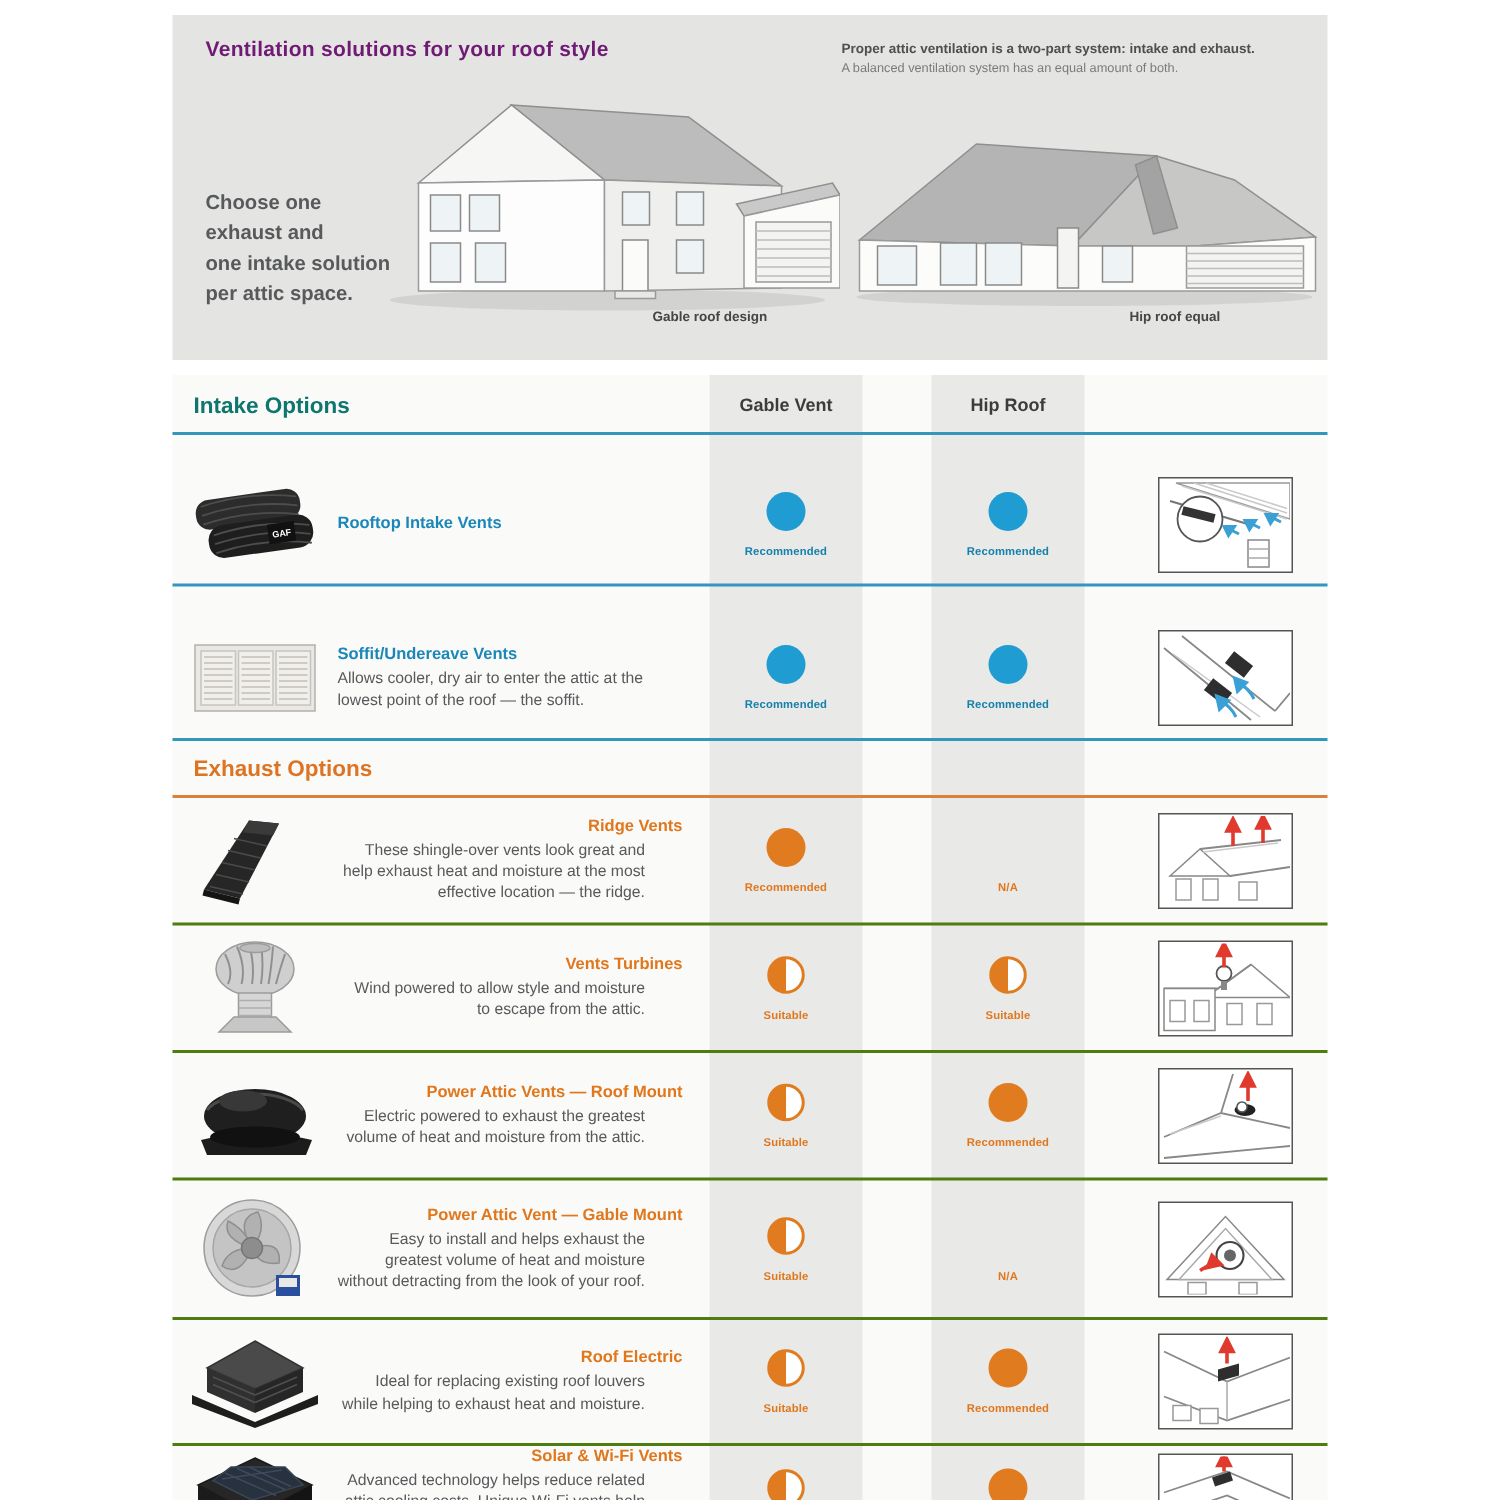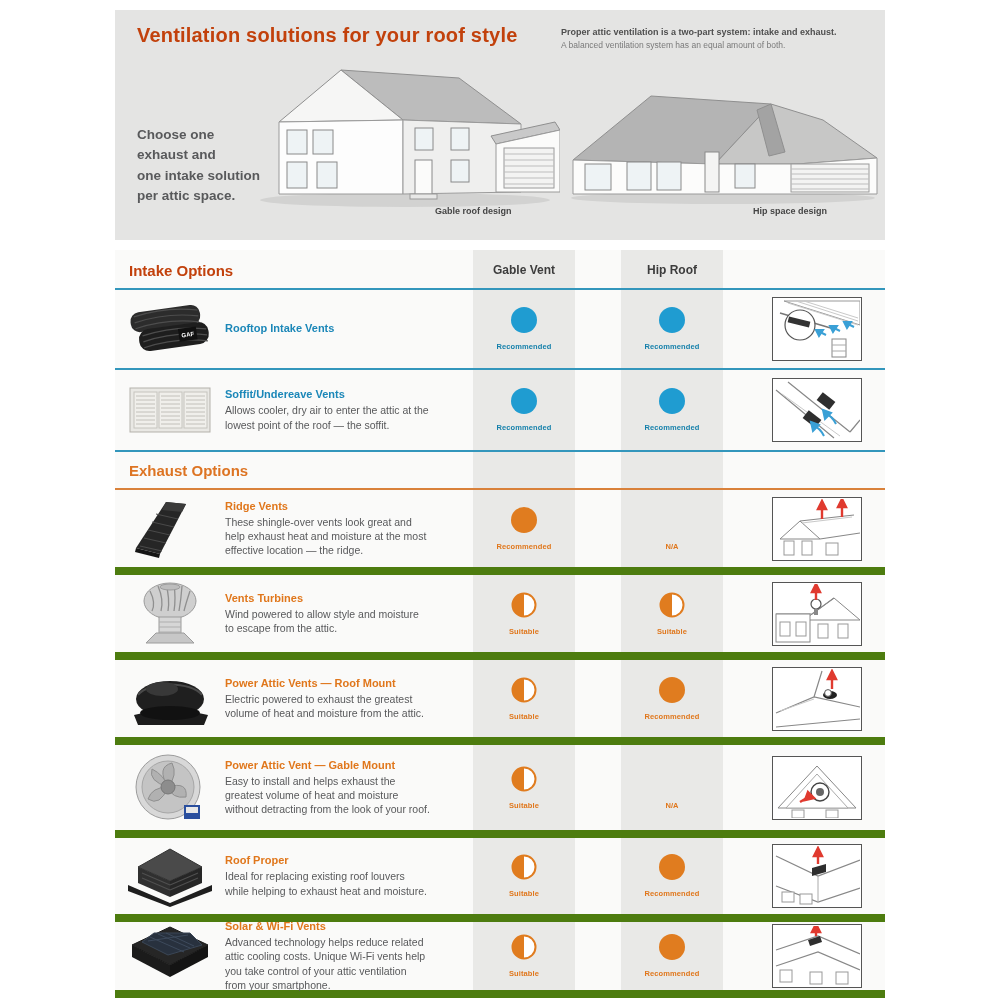--- a/index.html
+++ b/index.html
@@ -8,7 +8,7 @@
 
   
   .hero { position:absolute; left:115px; top:10px; width:770px; height:230px; background:#e4e4e3; }
-  .hero-title { position:absolute; left:22px; top:14px; font-size:20px; font-weight:bold; color:#c2410c; letter-spacing:.2px; }
+  .hero-title { position:absolute; left:22px; top:14px; font-size:14px; font-weight:bold; color:#701a75; letter-spacing:.2px; }
   .hero-note { position:absolute; left:446px; top:16px; width:312px; }
   .hero-note-bold { font-size:9px; font-weight:bold; color:#4f4f4f; line-height:1.45; }
   .hero-note-sub { font-size:8.5px; color:#7a7a7a; line-height:1.45; }

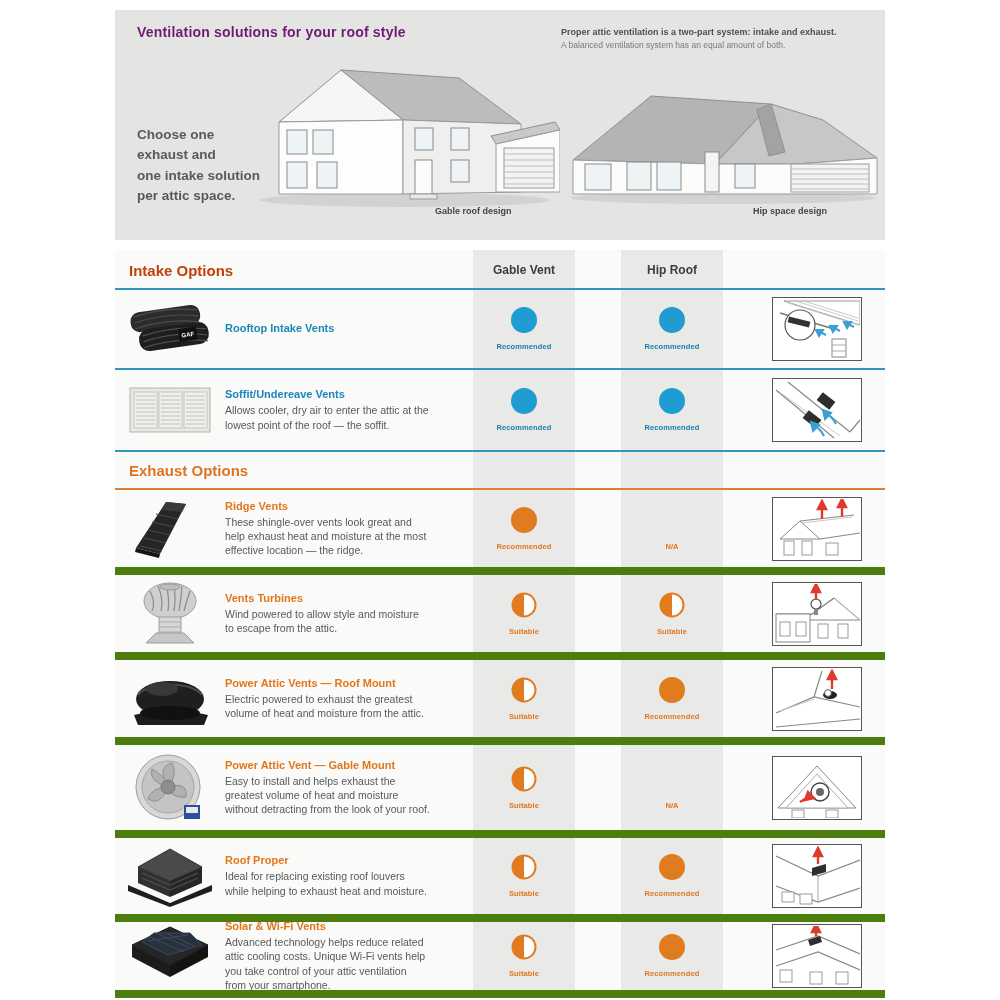--- a/index.html
+++ b/index.html
@@ -118,7 +118,7 @@
     </svg>
 
     <div class="roof-label label-gable">Gable roof design</div>
-    <div class="roof-label label-hip">Hip space design</div>
+    <div class="roof-label label-hip">Hip roof equal</div>
   </div>
 
   <div class="table">

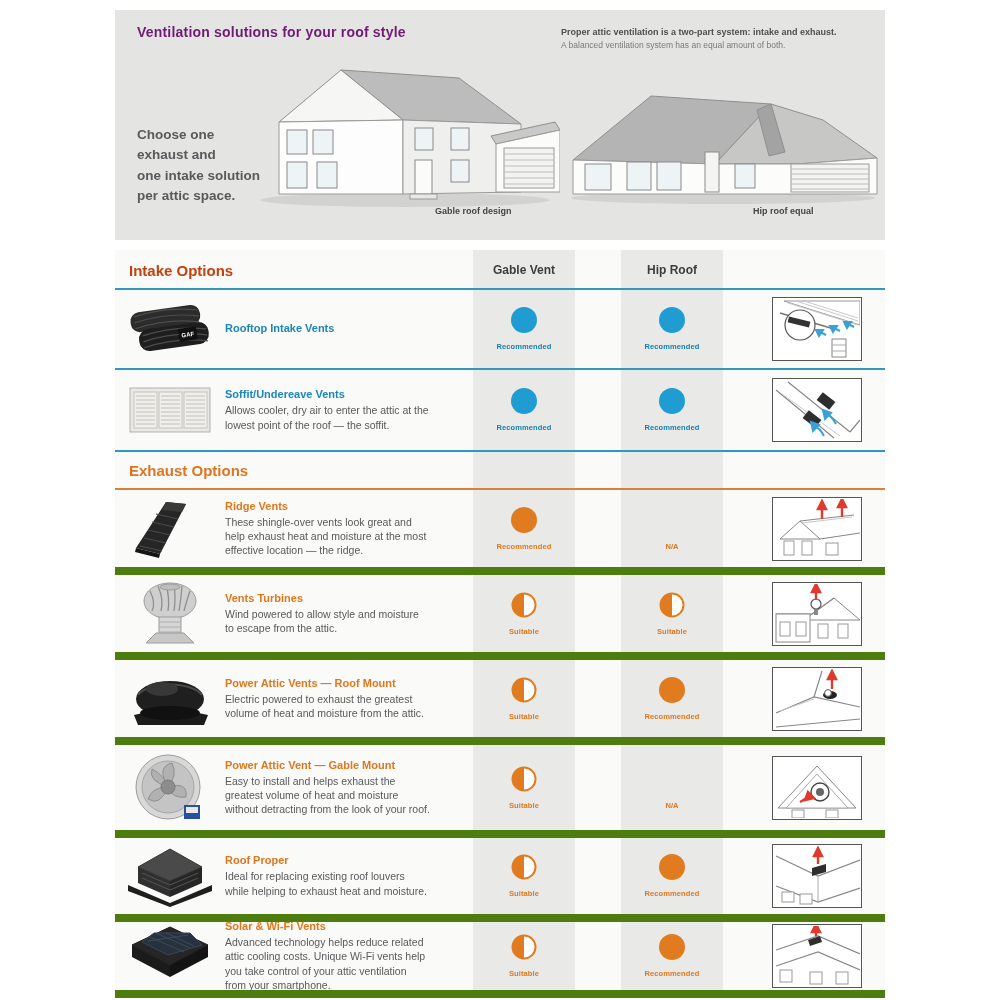--- a/index.html
+++ b/index.html
@@ -29,7 +29,7 @@
   .section-header { position:relative; z-index:1; height:40px; }
   .section-header.h2 { height:38px; }
   .section-heading { position:absolute; left:14px; bottom:9px; font-size:15px; font-weight:bold; }
-  .heading-blue { color:#c2410c; }
+  .heading-blue { color:#0f766e; }
   .heading-orange { color:#dd7423; }
   .hdr-blue { border-bottom:2px solid #3396bc; }
   .hdr-orange { border-bottom:2px solid #d9813a;text-align:center; }

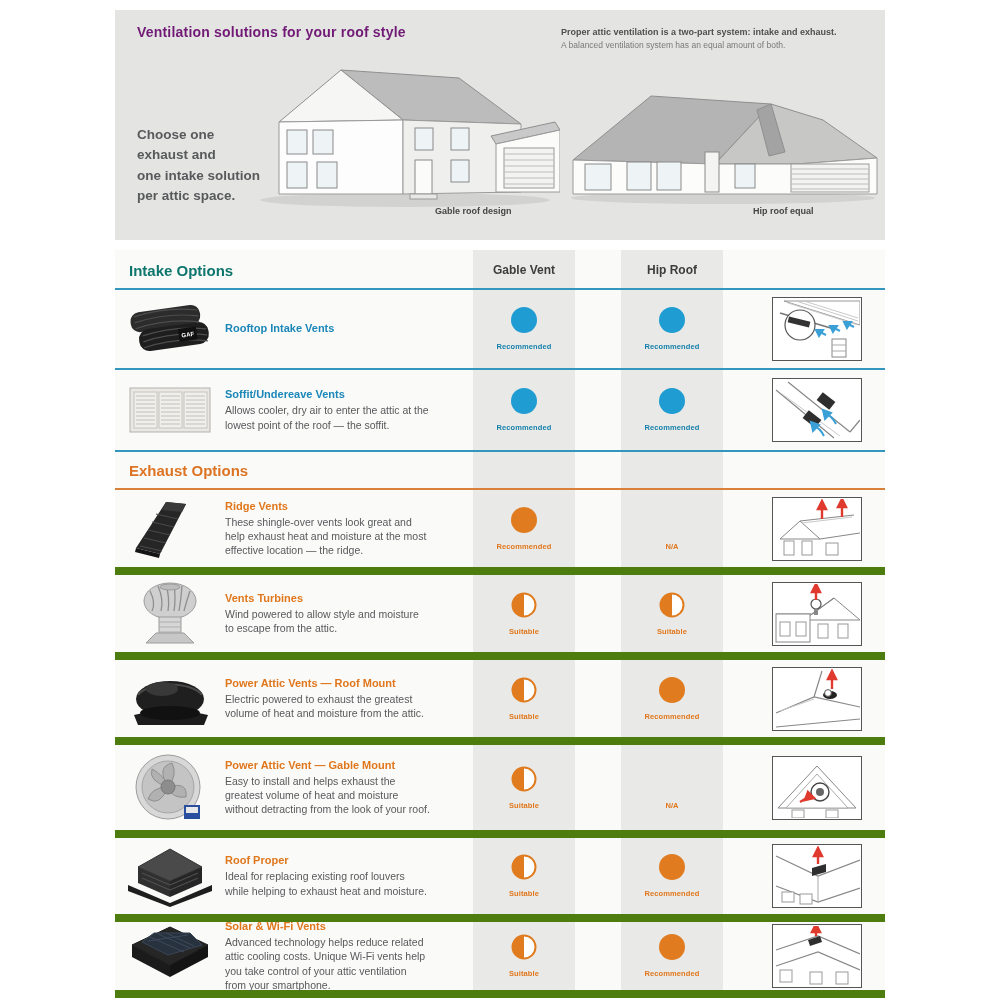--- a/index.html
+++ b/index.html
@@ -38,7 +38,7 @@
   .col-hip { left:506px; }
 
   .row { position:relative; z-index:1; display:flex; align-items:center; }
-  .row-blue { border-bottom:2px solid #3396bc; }
+  .row-blue { border-bottom:2px solid #3396bc;margin-top:21px; }
   .row-orange { border-bottom:8px solid #4d7c0f; }
 
   .cell-img { width:110px; display:flex; justify-content:center; align-items:center; flex:none; }

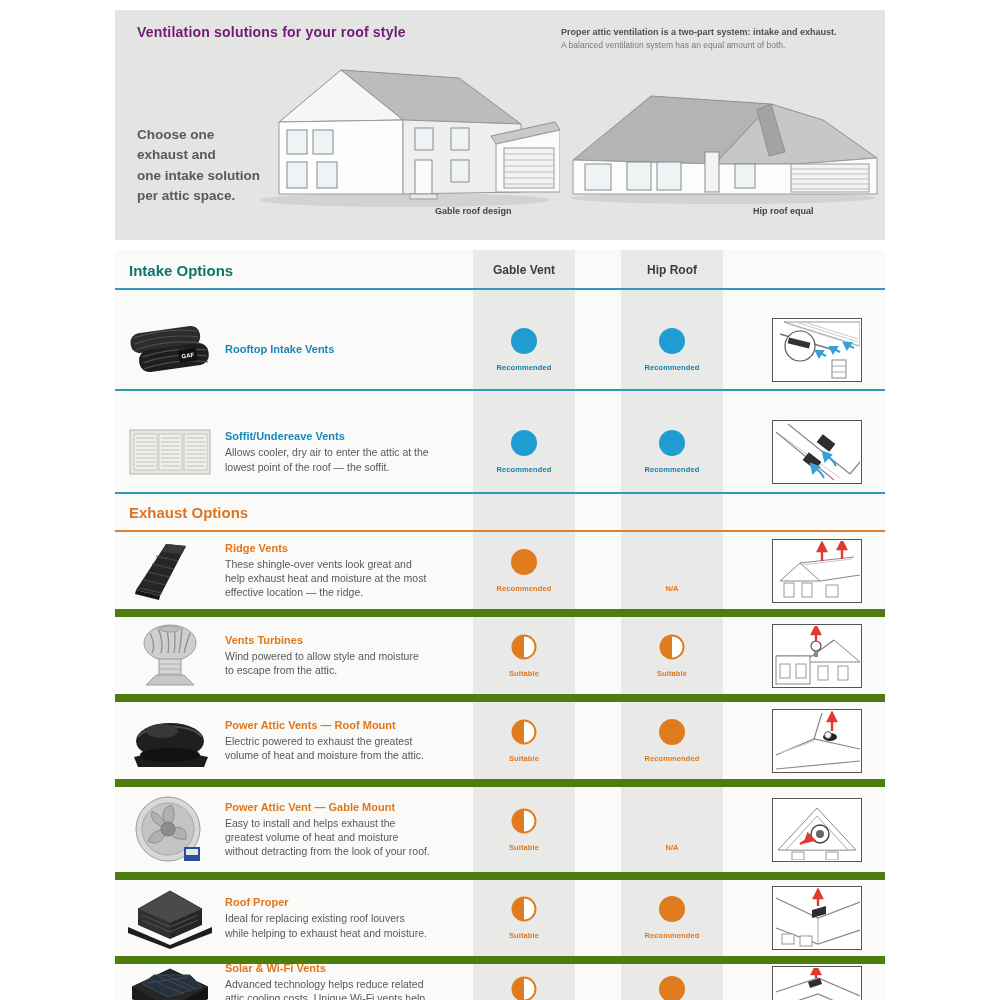--- a/index.html
+++ b/index.html
@@ -39,7 +39,7 @@
 
   .row { position:relative; z-index:1; display:flex; align-items:center; }
   .row-blue { border-bottom:2px solid #3396bc;margin-top:21px; }
-  .row-orange { border-bottom:8px solid #4d7c0f; }
+  .row-orange { border-bottom:2px solid #4d7c0f;text-align:right; }
 
   .cell-img { width:110px; display:flex; justify-content:center; align-items:center; flex:none; }
   .cell-text { width:248px; flex:none; padding-right:18px; }

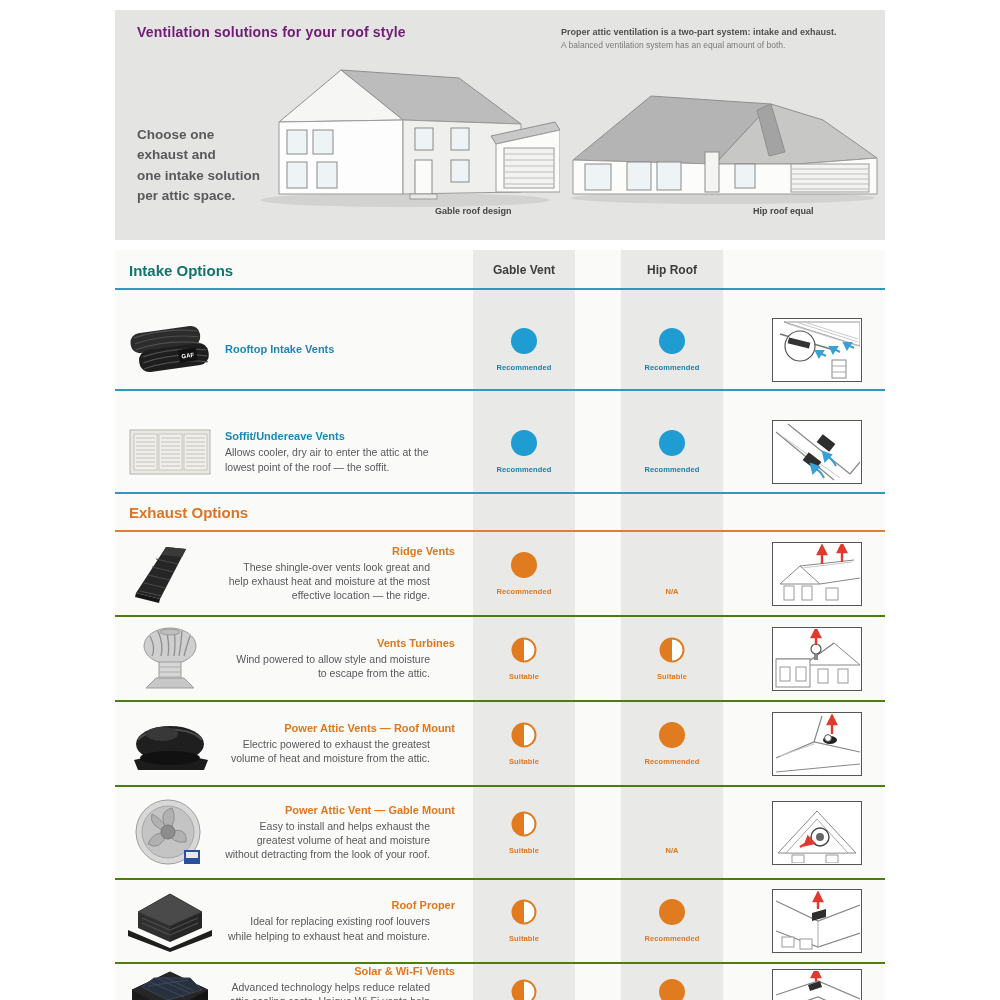--- a/index.html
+++ b/index.html
@@ -423,7 +423,7 @@
         </svg>
       </div>
       <div class="cell-text">
-        <div class="row-title title-orange">Roof Proper</div>
+        <div class="row-title title-orange">Roof Electric</div>
         <div class="row-desc">Ideal for replacing existing roof louvers while helping to exhaust heat and moisture.</div>
       </div>
       <div class="cell-status">

